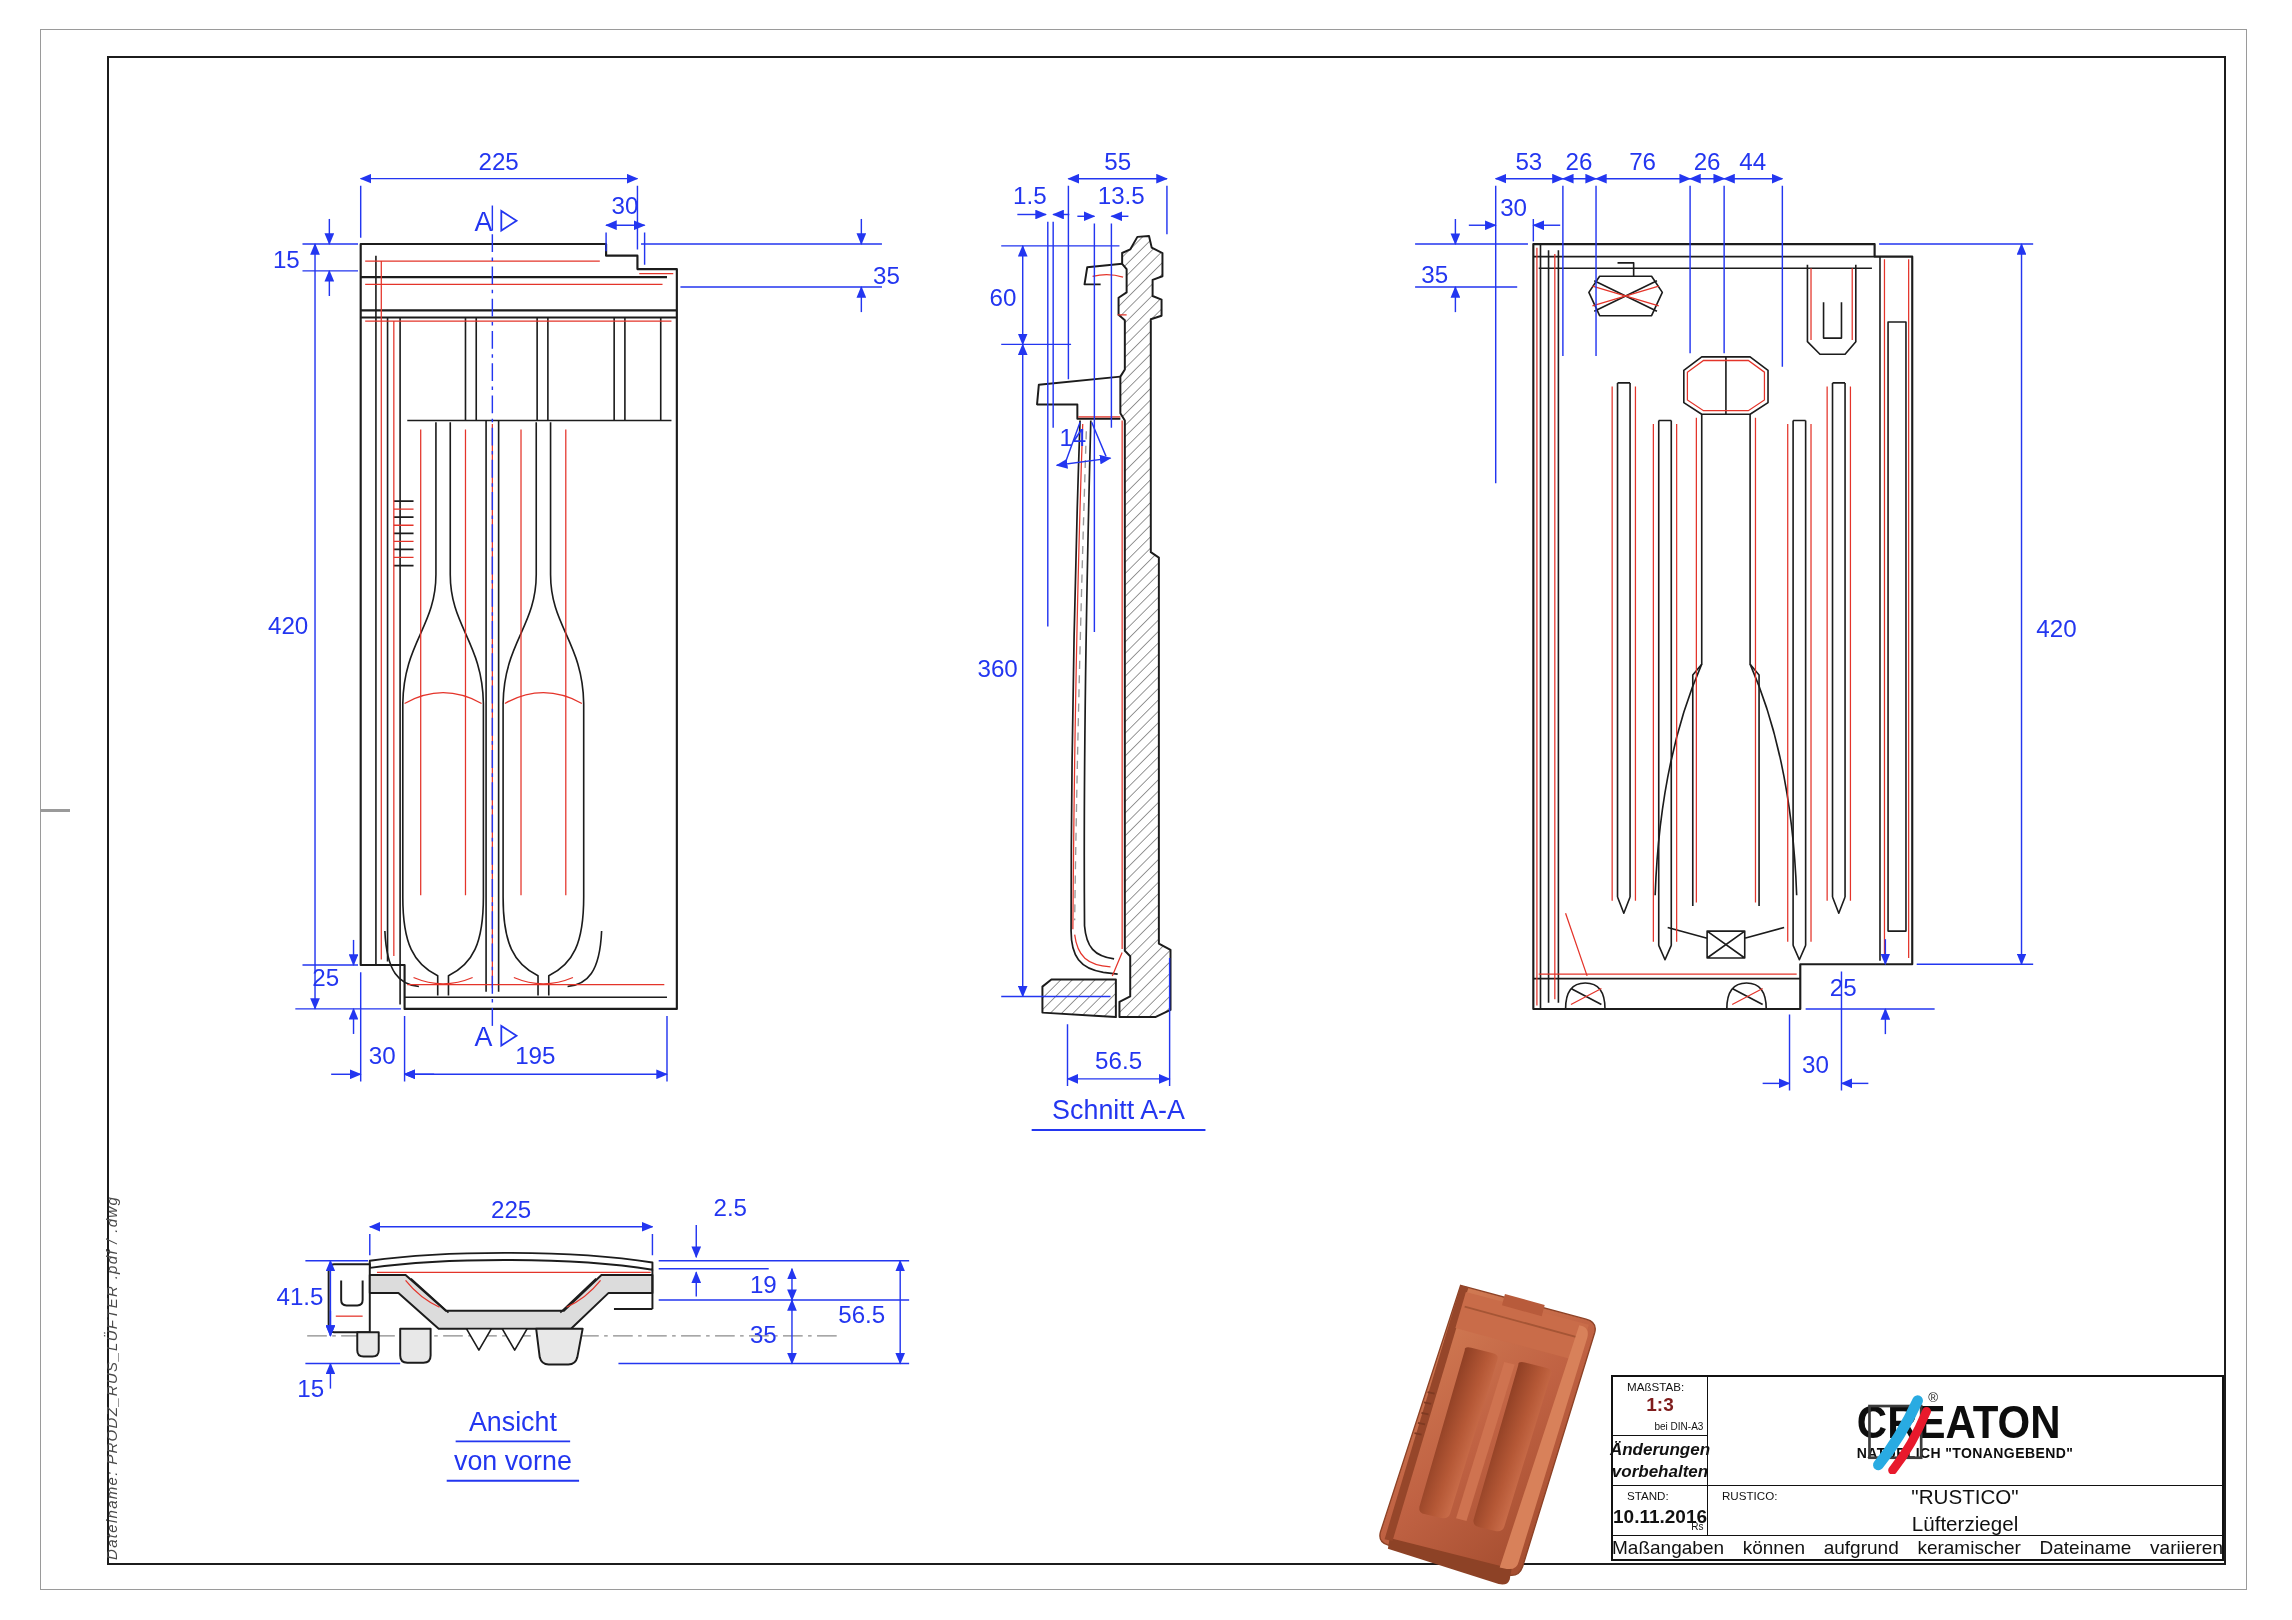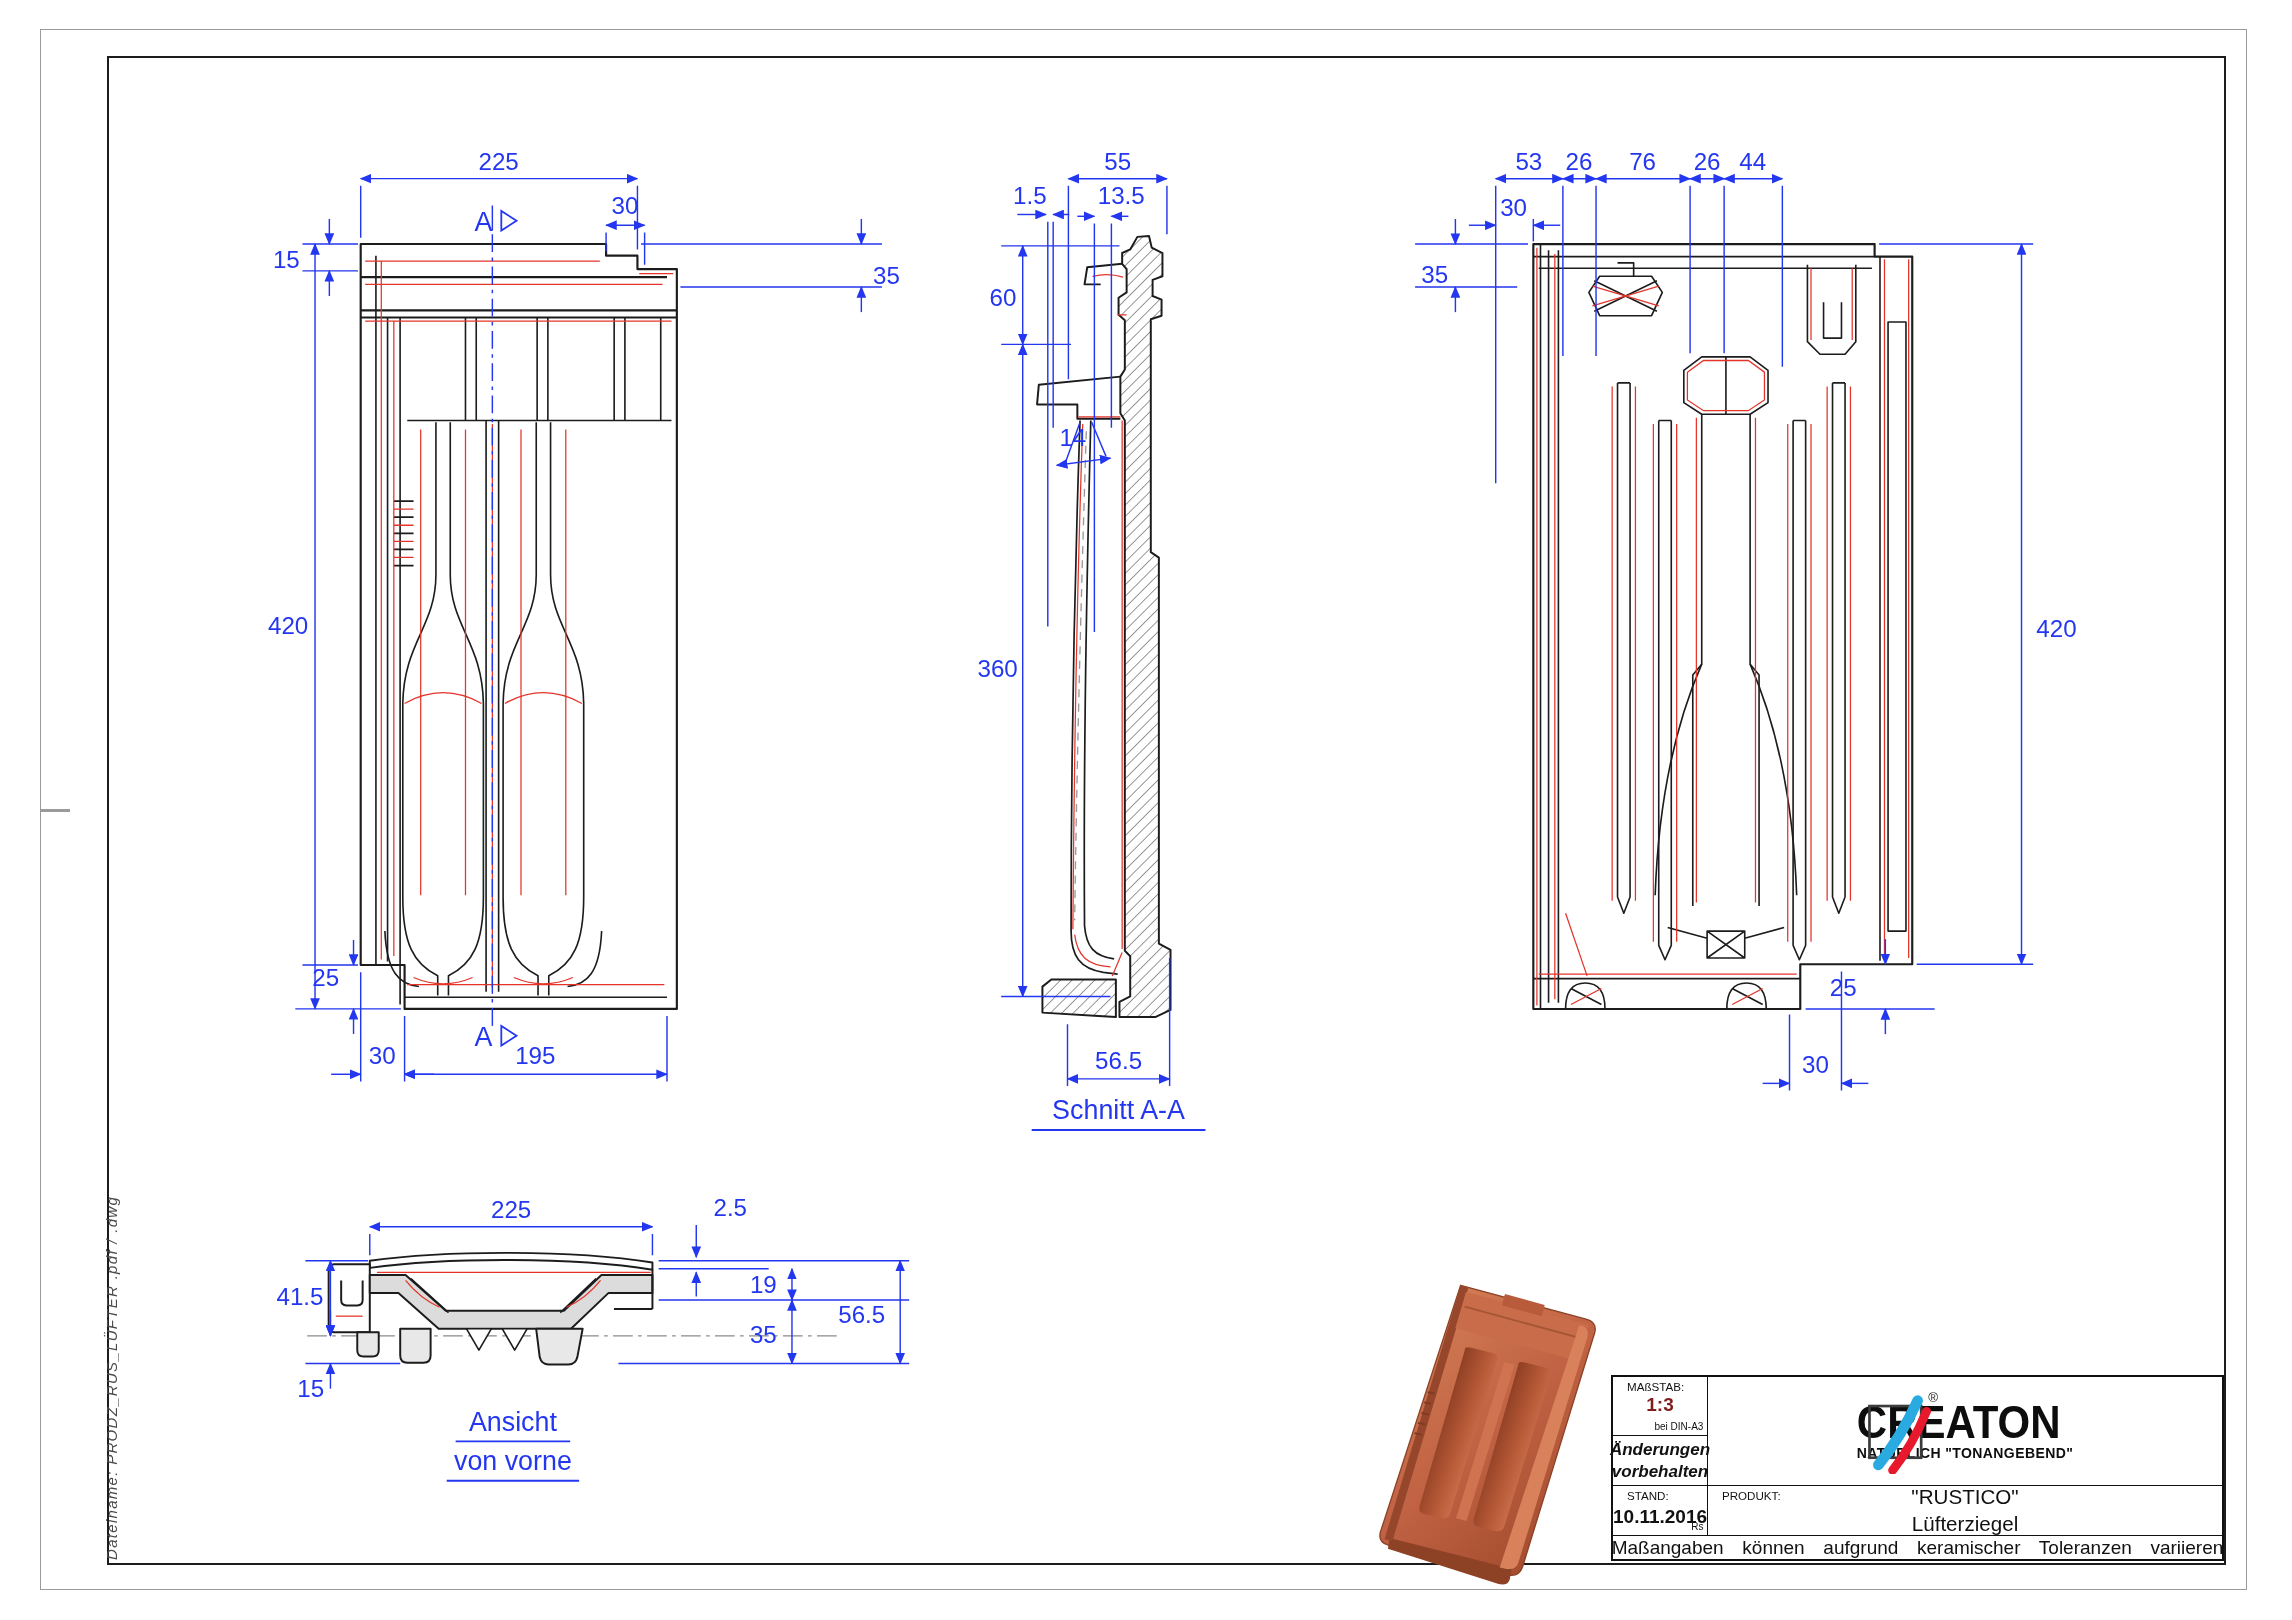--- a/index.html
+++ b/index.html
@@ -361,7 +361,7 @@
       <div class="note-sm">Rs</div>
     </div>
     <div class="tcell c-product">
-      <div class="lbl-sm">PRODUKT:</div>
+      <div class="lbl-sm">RUSTICO:</div>
       <div class="prod-wrap">
         <div class="prod-name">"RUSTICO"</div>
         <div class="prod-name">Lüfterziegel</div>

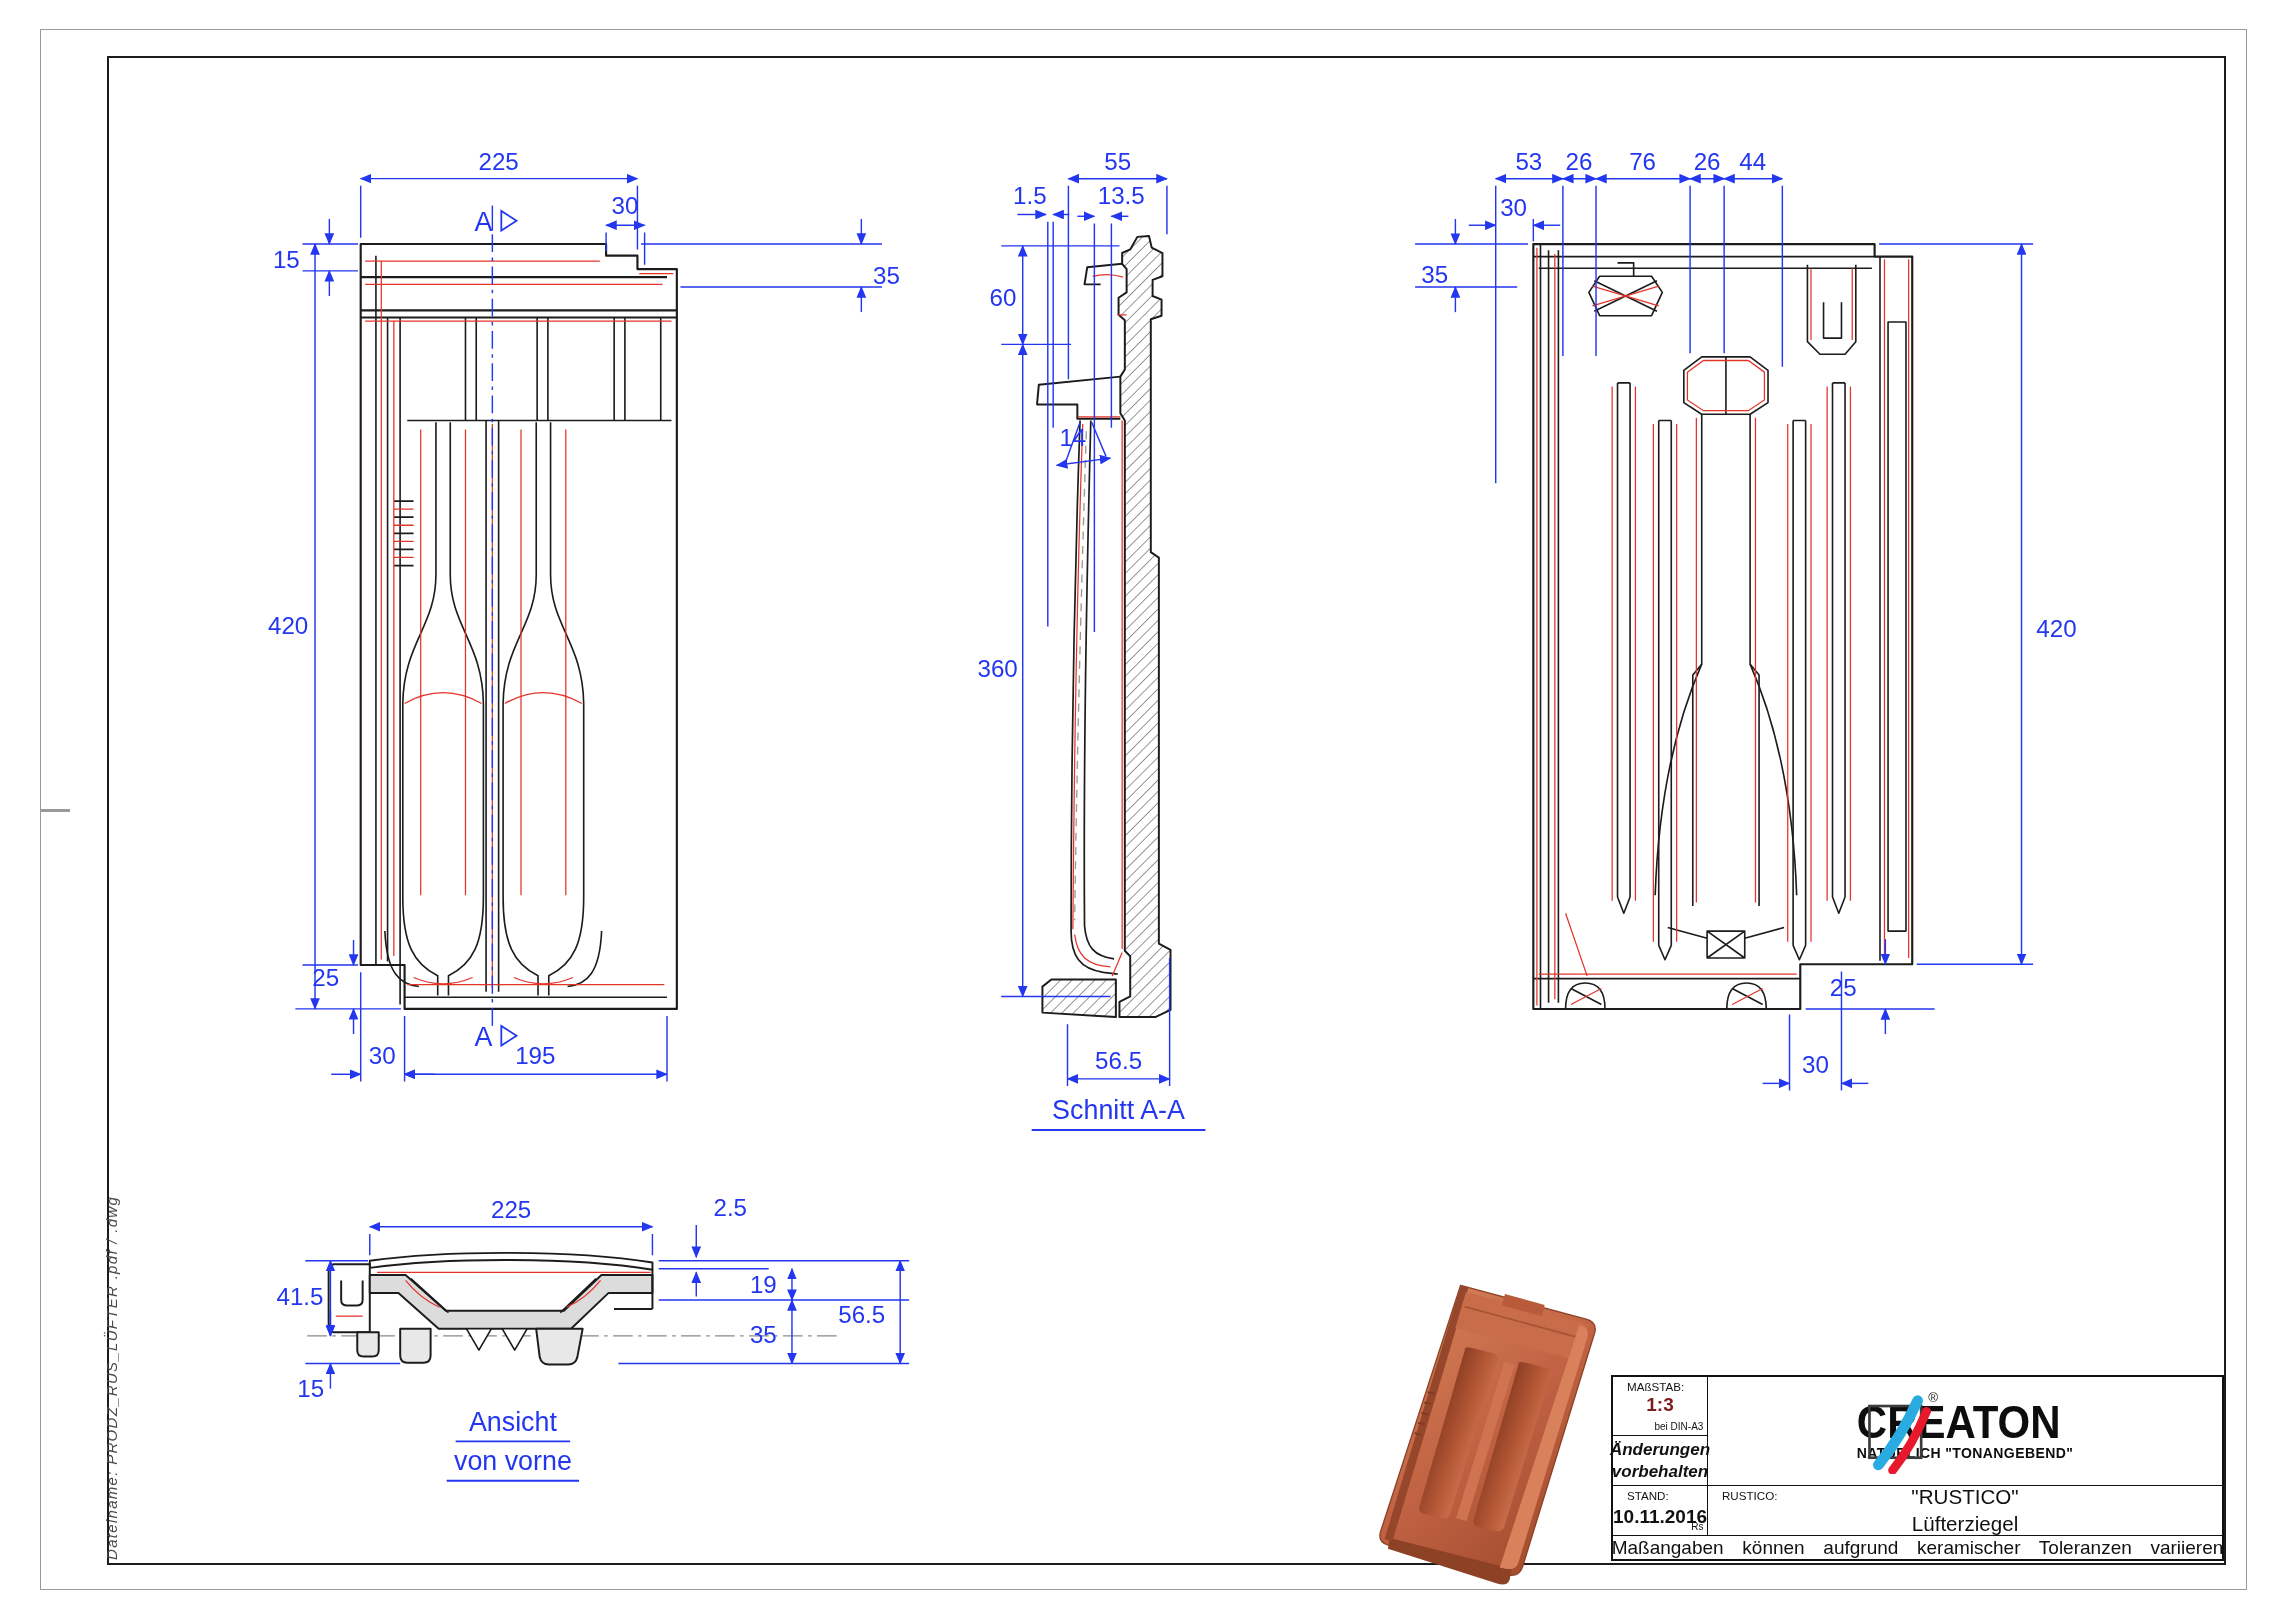--- a/index.html
+++ b/index.html
@@ -368,7 +368,7 @@
       </div>
     </div>
     <div class="tcell c-footer">
-      <div class="footer-note">Maßangaben können aufgrund keramischer Toleranzen variieren</div>
+      <div class="footer-note">Maßangaben können aufgrund keramischer Dateiname variieren</div>
     </div>
   </div>
 

